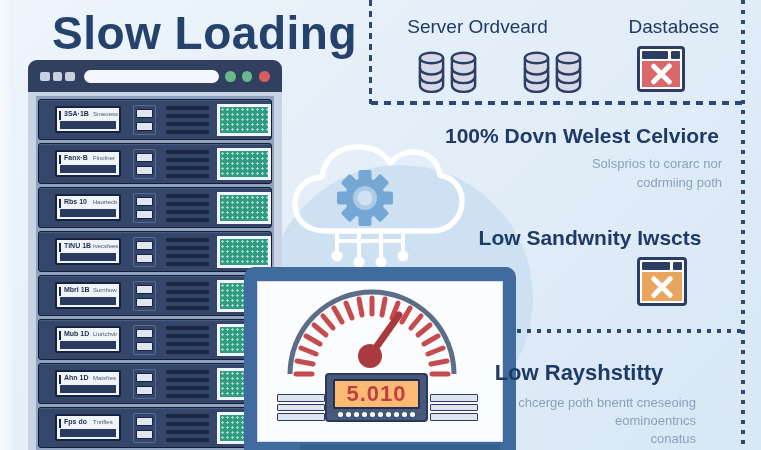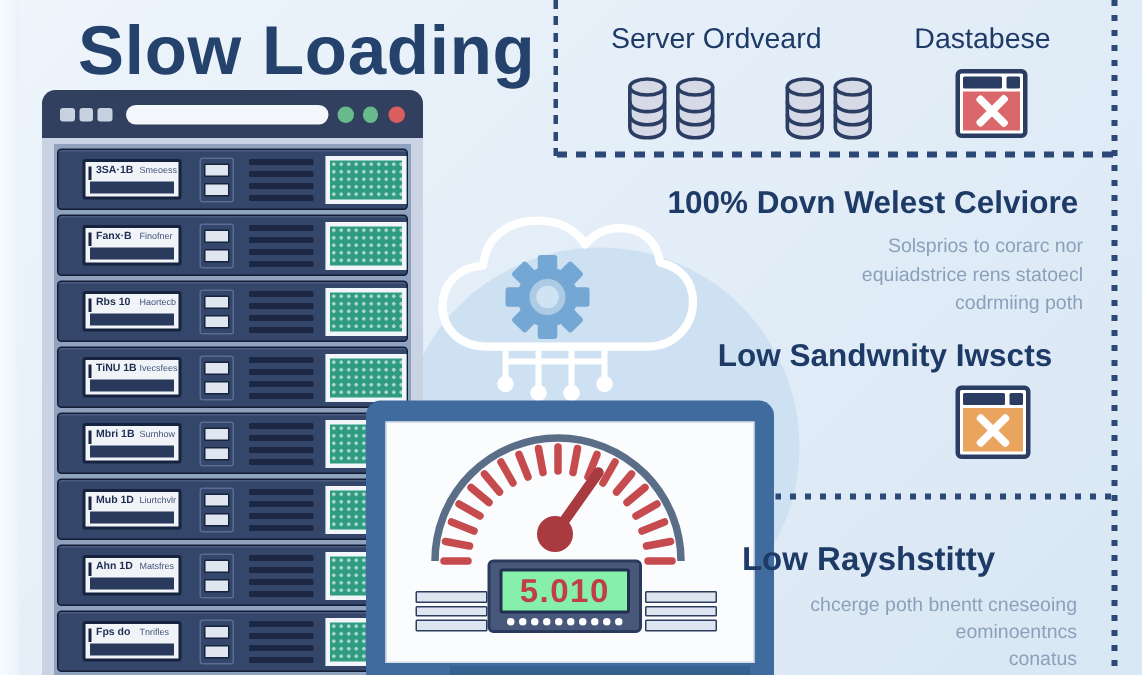--- a/index.html
+++ b/index.html
@@ -73,7 +73,7 @@
 
   
   .hdr-top{top:16px;font-size:19px;font-weight:normal;color:#1e3a66;text-align:center;}
-  .hdr-server{left:395px;width:165px;} .hdr-db{left:600px;width:110px;}
+  .hdr-server{left:395px;width:165px;} .hdr-db{left:619px;width:110px;}
   .db-pair{top:50px;display:flex;gap:3px;}
   .pair1{left:417px;} .pair2{left:522px;}
 

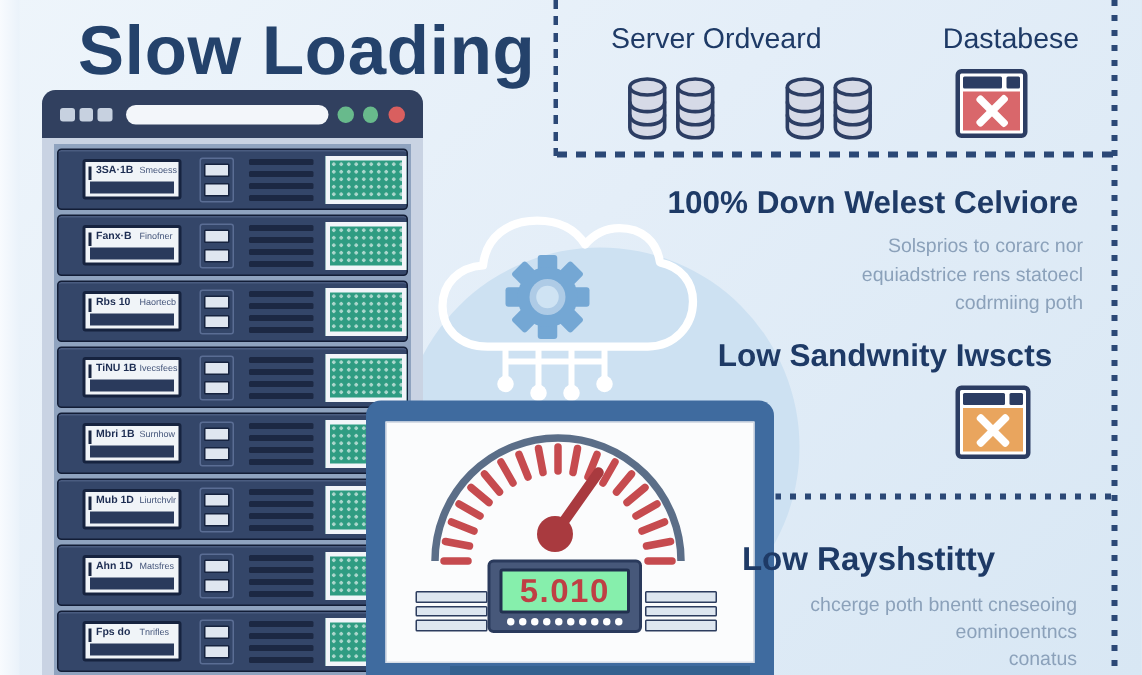--- a/index.html
+++ b/index.html
@@ -412,7 +412,6 @@
   <div class="abs sec-heading sec2-h">100% Dovn Welest Celviore</div>
   <div class="abs sec2-lines">
     <div>Solsprios to corarc nor</div>
-    <div>equiadstrice rens statoecl</div>
     <div>codrmiing poth</div>
   </div>
 

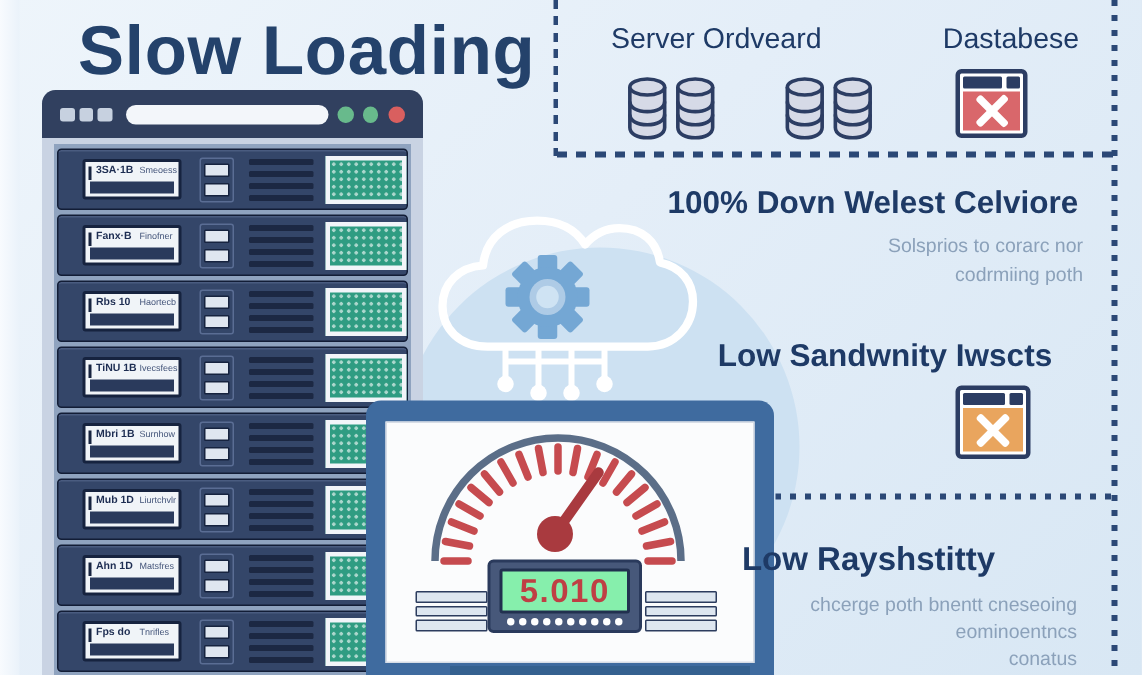--- a/index.html
+++ b/index.html
@@ -62,7 +62,7 @@
   .laptop-base{left:300px;top:444px;width:200px;height:6px;background:#35618f;}
   .speed-panel{left:325px;top:373px;width:103px;height:49px;background:#47587a;border:2px solid #2a3a5c;border-radius:4px;
     box-sizing:border-box;}
-  .speed-display{position:absolute;left:6px;top:4px;right:6px;height:30px;background:#86efac;border:2px solid #21304f;
+  .speed-display{position:absolute;left:6px;top:4px;right:6px;height:30px;background:#fdba74;border:2px solid #21304f;
     border-radius:2px;display:flex;align-items:center;justify-content:center;box-sizing:border-box;}
   .speed-value{font-size:22px;font-weight:bold;color:#bf3f44;letter-spacing:1px;}
   .speed-dots{position:absolute;left:0;right:0;bottom:3px;display:flex;justify-content:center;gap:3px;}

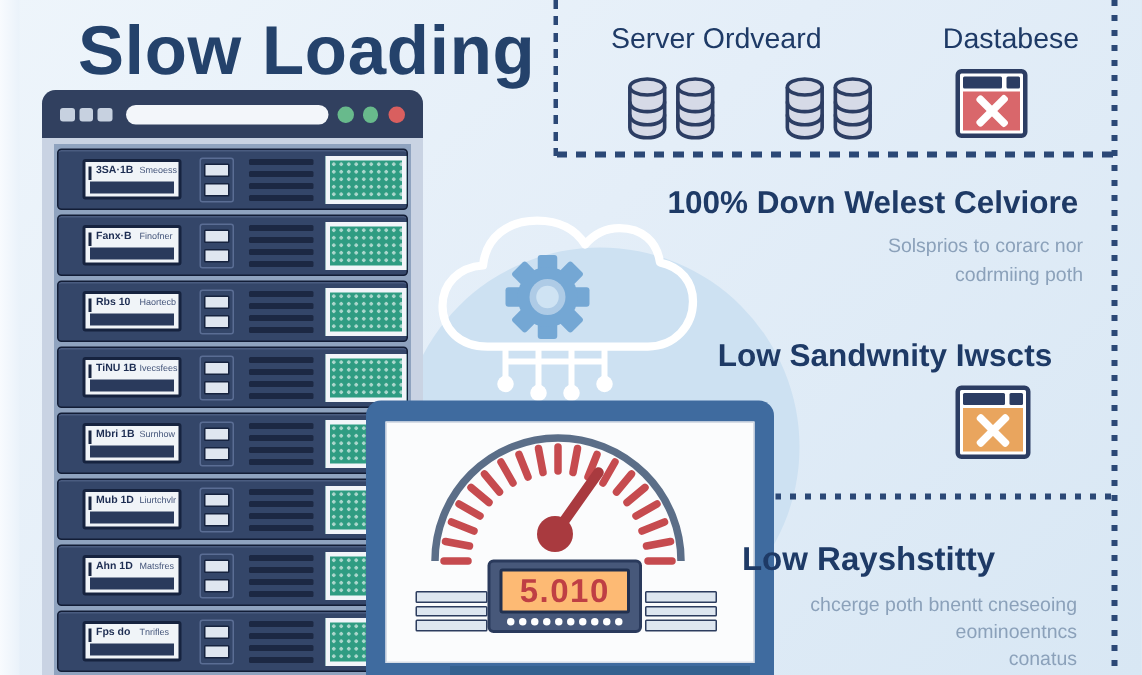--- a/index.html
+++ b/index.html
@@ -96,7 +96,7 @@
   .sec2-lines{left:438px;top:154px;width:284px;text-align:right;font-size:13px;line-height:19px;color:#8ba1ba;}
   .sec3-h{left:445px;top:226px;width:290px;font-size:21px;text-align:center;}
   .sec4-h{left:440px;top:360px;width:278px;font-size:22px;text-align:center;}
-  .sec4-lines{left:440px;top:394px;width:278px;text-align:right;font-size:13px;line-height:18px;color:#8ba1ba;}
+  .sec4-lines{left:418px;top:394px;width:278px;text-align:right;font-size:13px;line-height:18px;color:#8ba1ba;}
 
   svg{display:block;}
   .overlay{left:0;top:0;pointer-events:none;}

